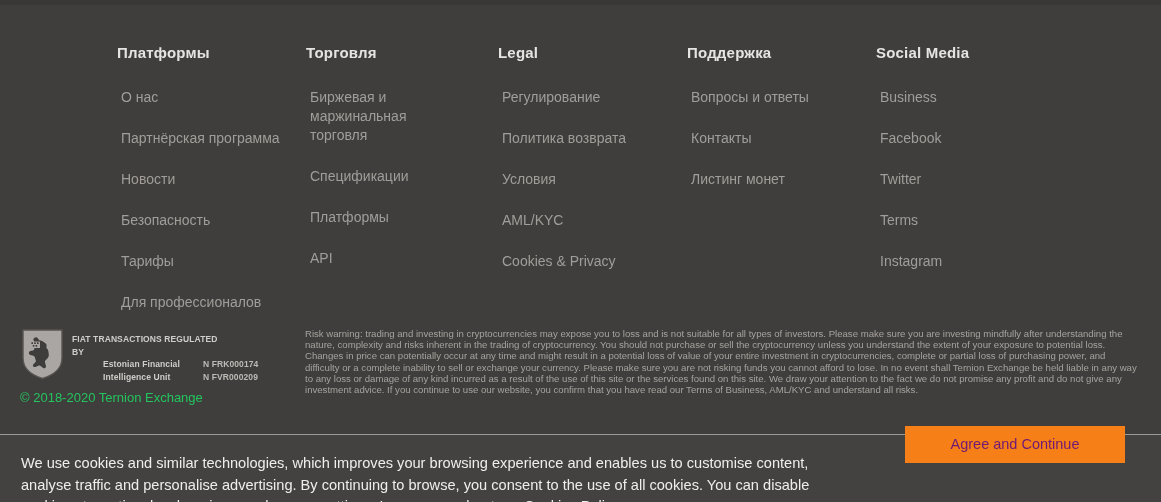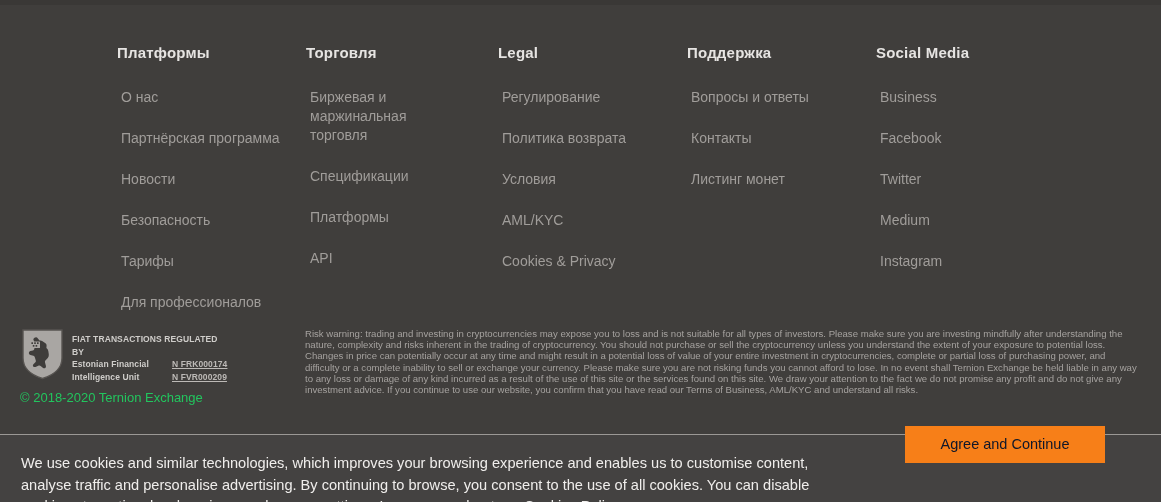--- a/index.html
+++ b/index.html
@@ -226,7 +226,7 @@
         <li><a href="#">Business</a></li>
         <li><a href="#">Facebook</a></li>
         <li><a href="#">Twitter</a></li>
-        <li><a href="#">Medium</a></li>
+        <li><a href="#">Terms</a></li>
         <li><a href="#">Instagram</a></li>
       </ul>
     </div>

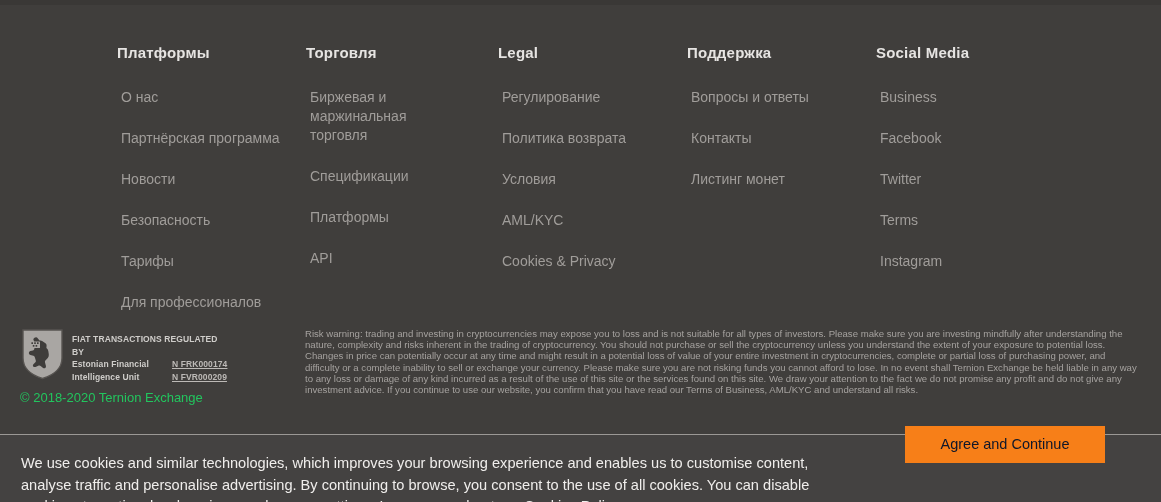--- a/index.html
+++ b/index.html
@@ -102,6 +102,7 @@
   }
   .badge-row {
     display: flex;
+    margin-left: 31px;
   }
   .badge-label { width: 100px; }
   .badge-code { color: #bdbab7; text-decoration: underline; }

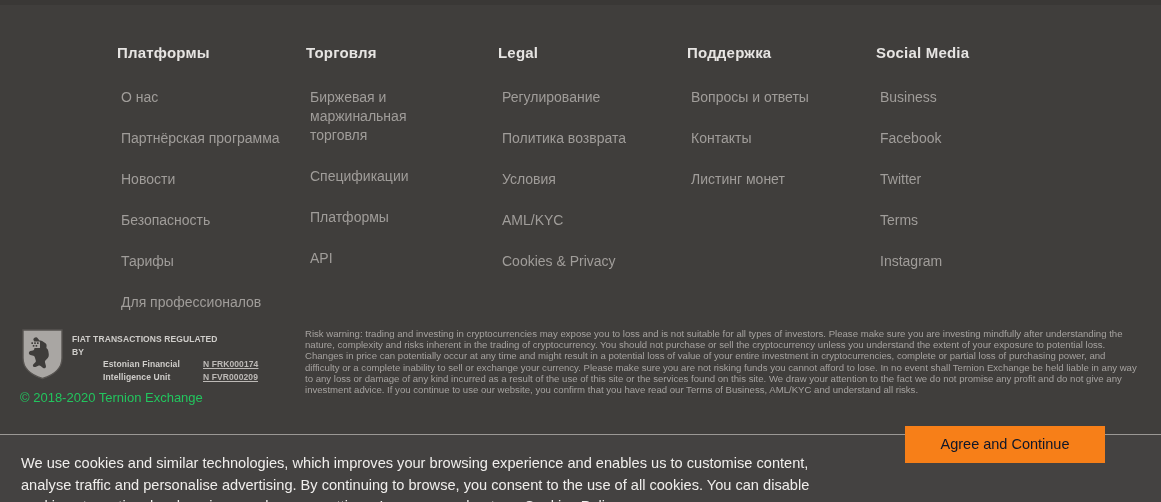--- a/index.html
+++ b/index.html
@@ -105,7 +105,7 @@
     margin-left: 31px;
   }
   .badge-label { width: 100px; }
-  .badge-code { color: #bdbab7; text-decoration: underline; }
+  .badge-code { color: #bdbab7; }
 
   .copyright {
     position: absolute;

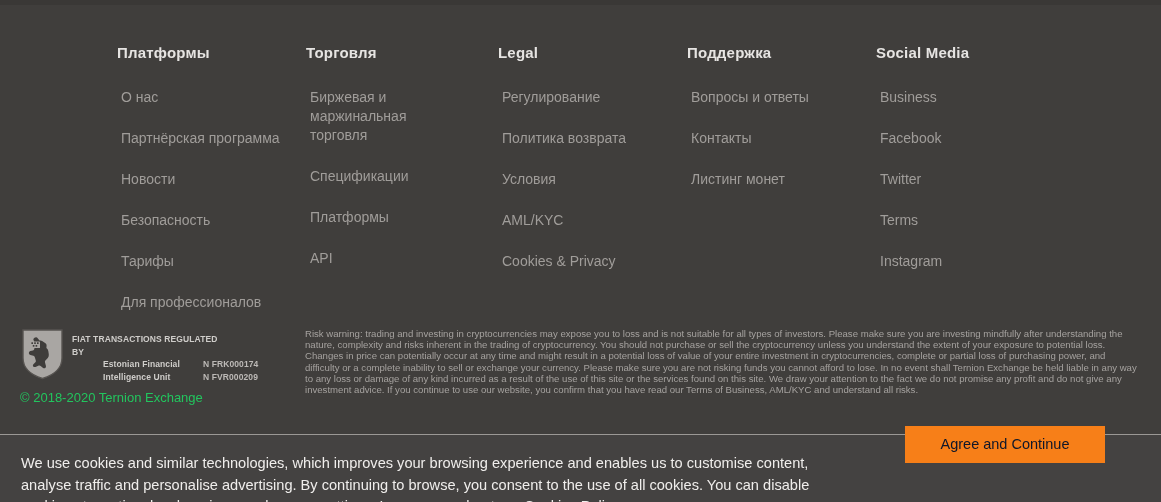--- a/index.html
+++ b/index.html
@@ -157,10 +157,10 @@
     position: absolute;
     left: 905px;
     top: 426px;
-    width: 200px;
+    width: 220px;
     height: 37px;
     background: #f77f18;
-    color: #0f172a;
+    color: #701a75;
     border: none;
     font-family: "Liberation Sans", sans-serif;
     font-size: 14.5px;

